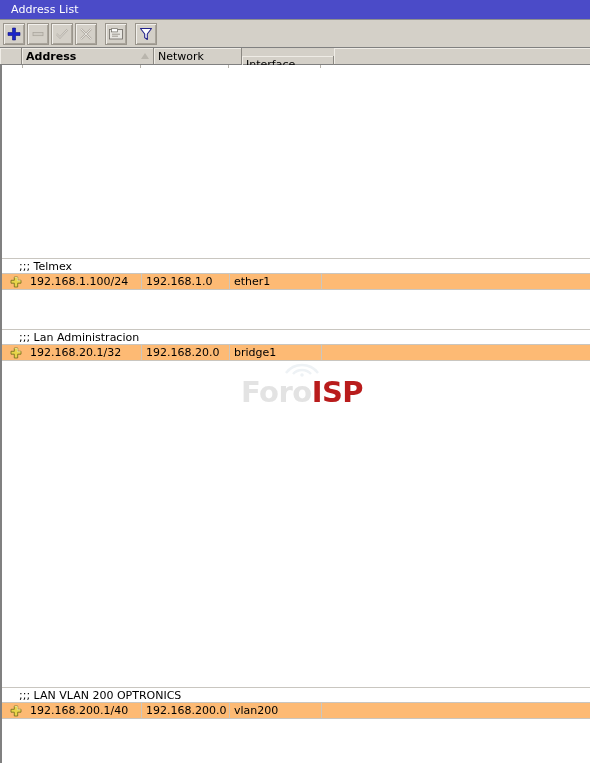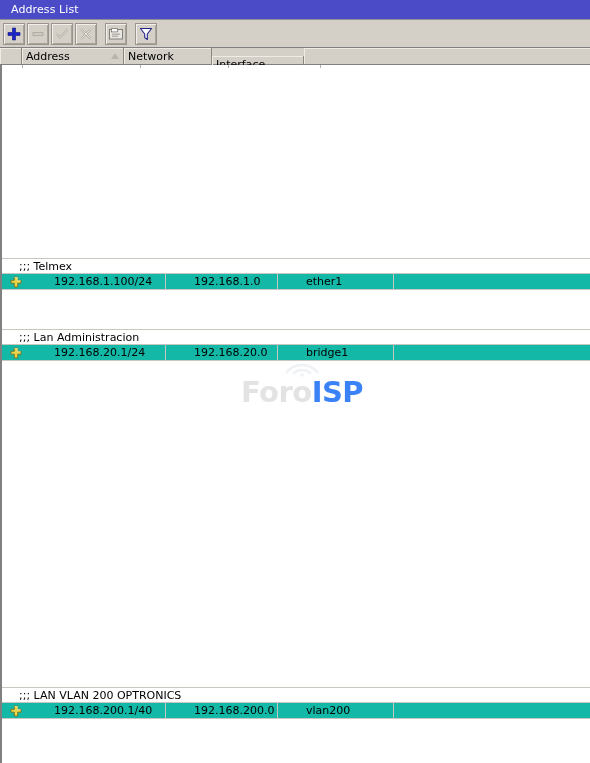--- a/index.html
+++ b/index.html
@@ -92,7 +92,7 @@
     white-space: nowrap;
   }
   .ch.marker { width: 22px; padding-left: 0; }
-  .ch.c-address { width: 102px; }
+  .ch.c-address { width: 132px; font-weight: bold; }
   .ch.c-network { width: 88px; text-align: center; }
   .ch.c-interface { width: 92px; margin-top: 8px; }
   .ch.c-filler { flex: 1; border-right: none; }

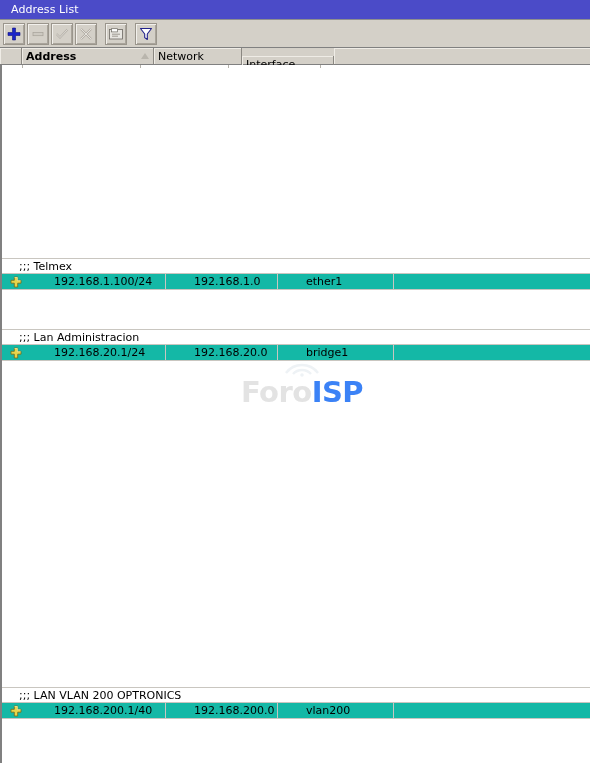--- a/index.html
+++ b/index.html
@@ -165,10 +165,9 @@
   .data-row {
     height: 16px;
     display: flex;
-    background: #14b8a6;
+    background: #fdba74;
     box-sizing: border-box;
     border-bottom: 1px solid #c9c6c0;
-    gap: 24px;
   }
   .cell {
     height: 100%;

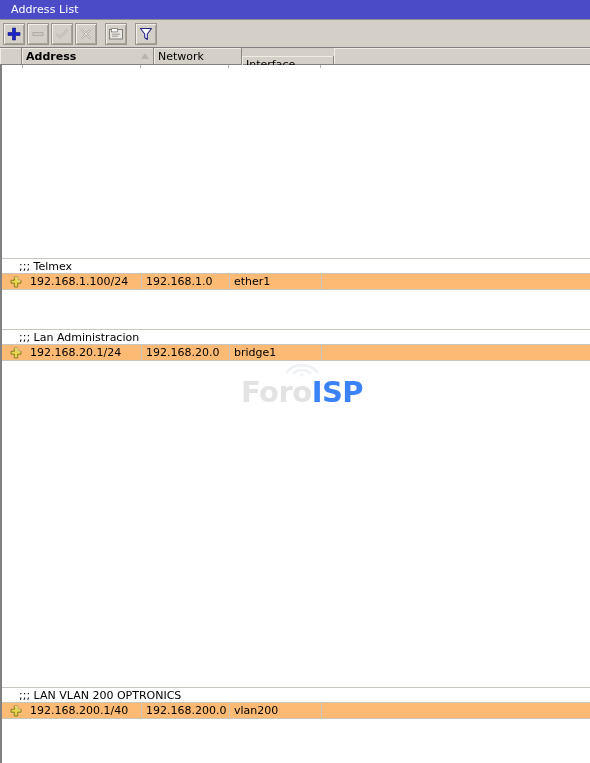--- a/index.html
+++ b/index.html
@@ -346,7 +346,7 @@
           </svg>
         </span>
       </div>
-      <div class="cell c-address">192.168.20.1/24</div>
+      <div class="cell c-address">192.168.20.1/32</div>
       <div class="cell c-network">192.168.20.0</div>
       <div class="cell c-interface">bridge1</div>
       <div class="cell c-filler"></div>

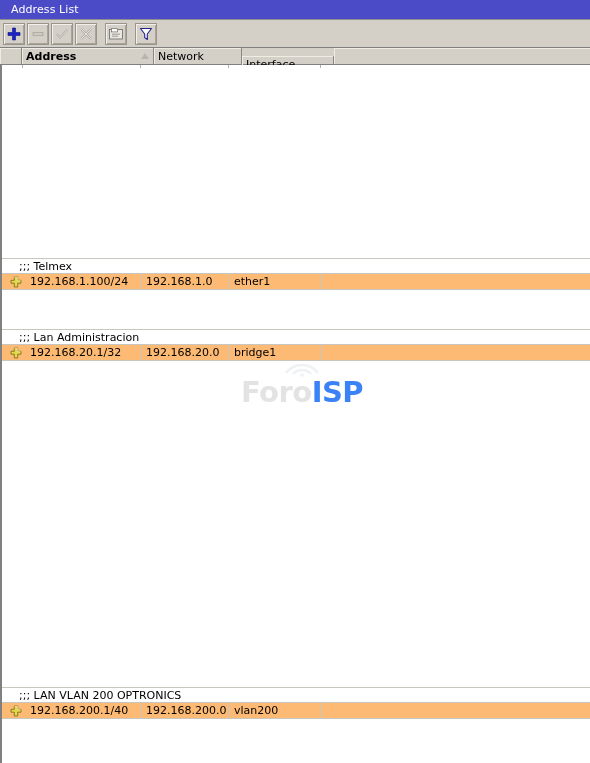--- a/index.html
+++ b/index.html
@@ -214,7 +214,7 @@
     white-space: nowrap;
   }
   .wm-a { color: #e3e3e3; }
-  .wm-b { color: #3b82f6; }
+  .wm-b { color: #b91c1c; }
 </style>
 </head>
 <body>

